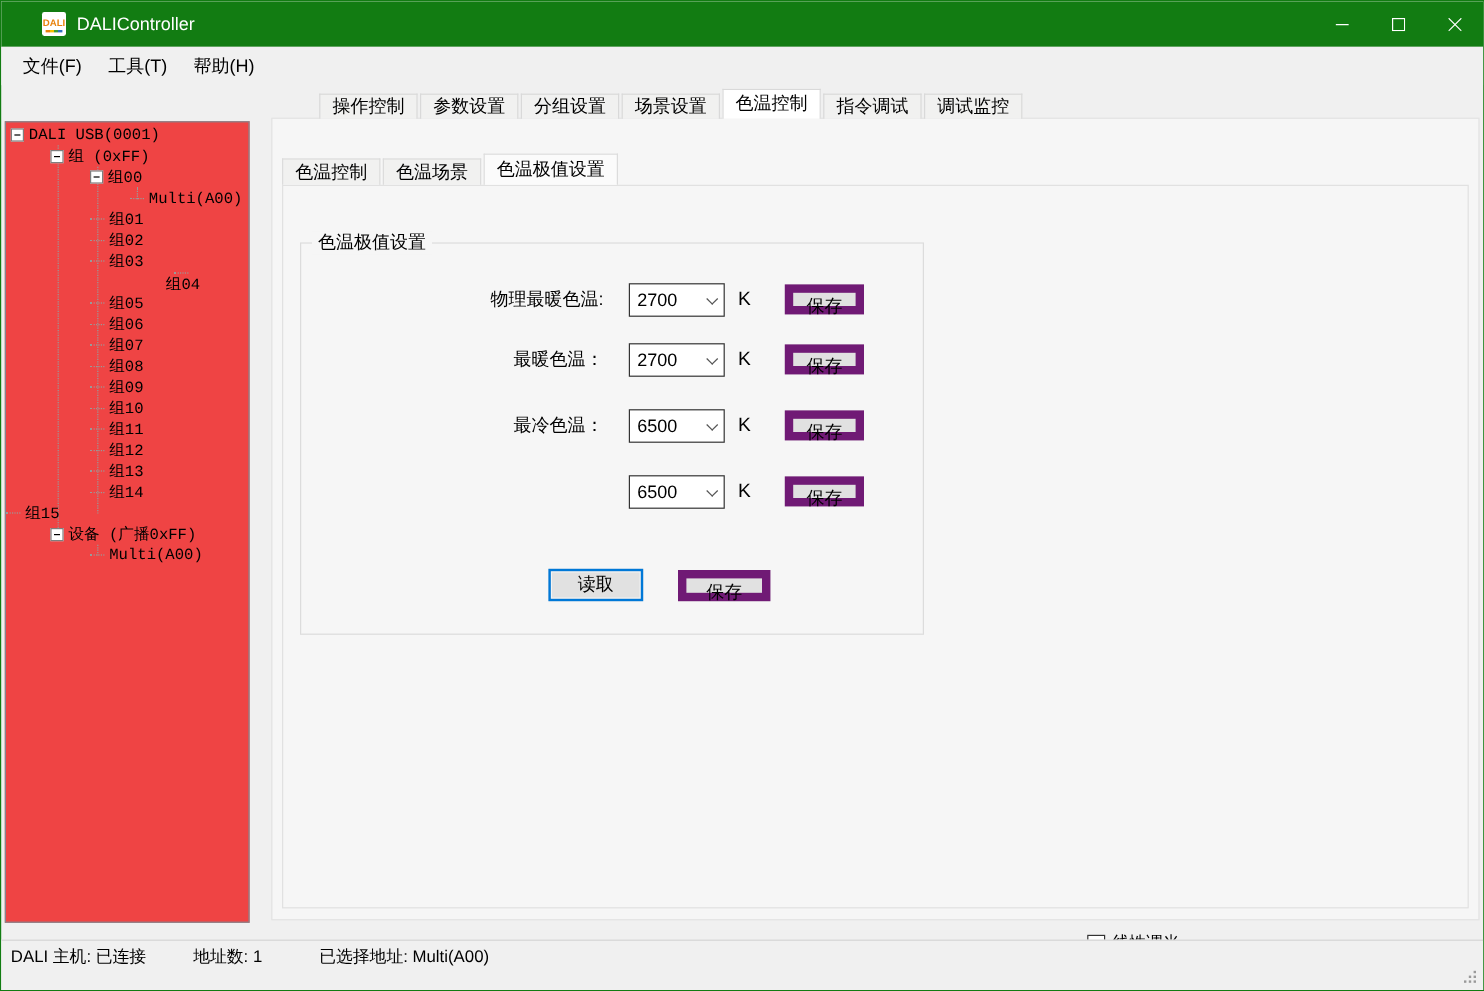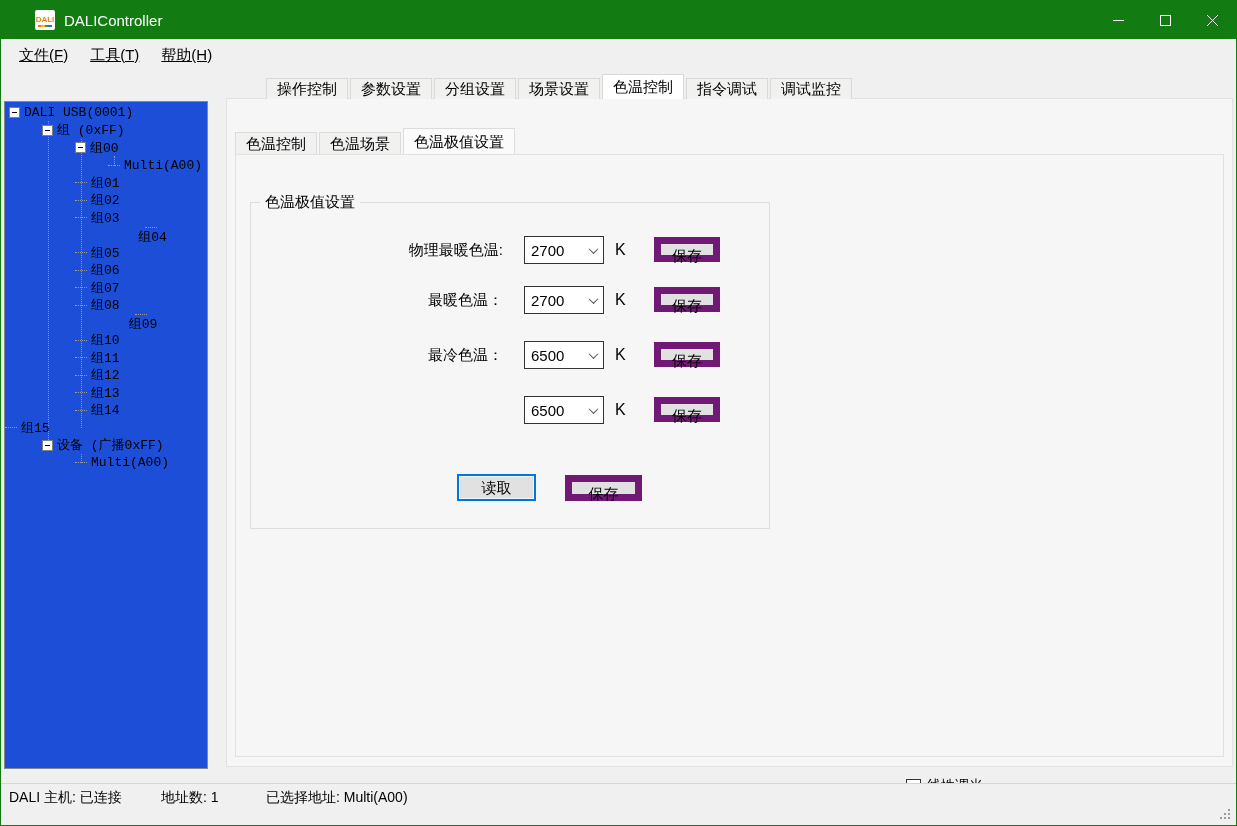--- a/index.html
+++ b/index.html
@@ -19,7 +19,7 @@
   .caption { margin-left:auto; display:flex; height:100%; }
   .cap-btn { width:47px; height:100%; display:flex; align-items:center; justify-content:center; cursor:default; }
   
-  .menubar { height:32px; background:#f0f0f0; display:flex; align-items:center; padding-left:7px;text-decoration:underline; }
+  .menubar { height:32px; background:#f0f0f0; display:flex; align-items:center; padding-left:7px; }
   .menu-item { padding:5px 11px; font-size:15px; }
   
   .content { position:absolute; left:0; top:70px; right:0; bottom:0; }

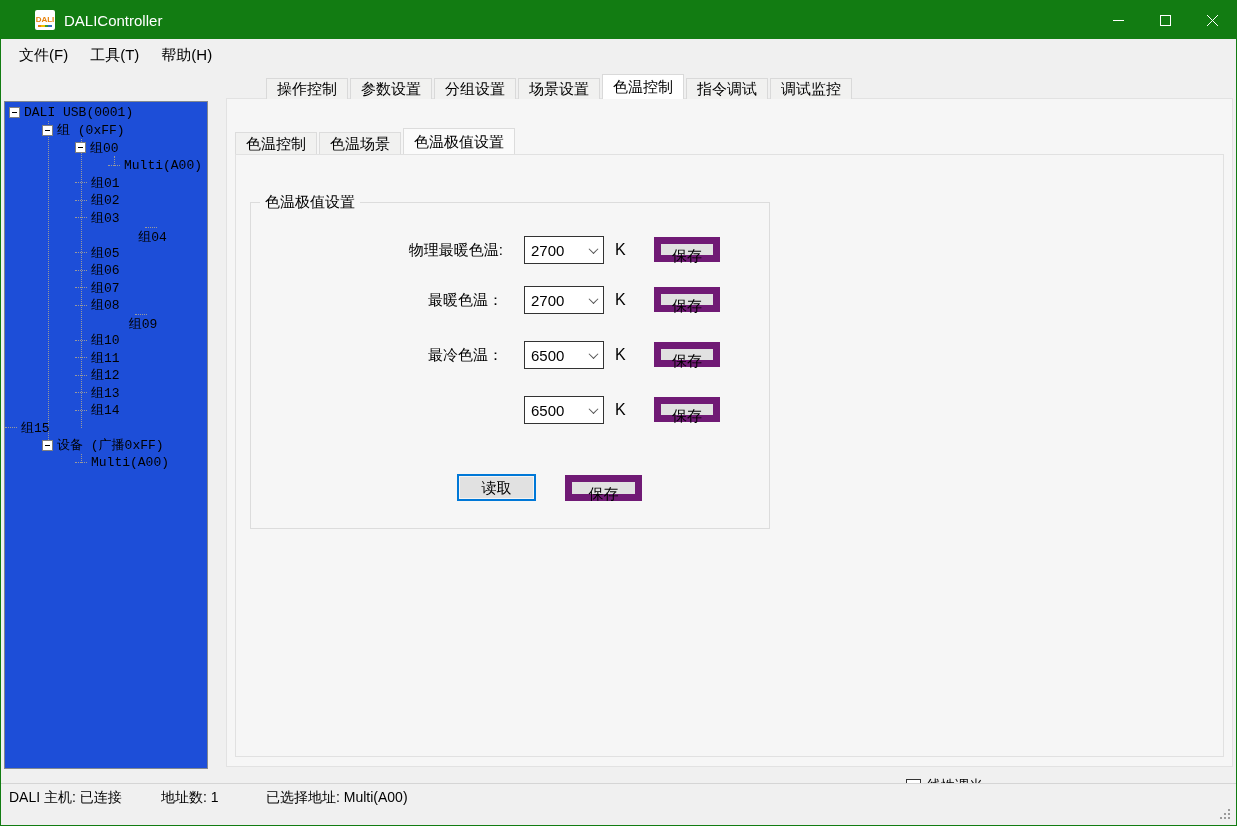--- a/index.html
+++ b/index.html
@@ -25,7 +25,7 @@
   .content { position:absolute; left:0; top:70px; right:0; bottom:0; }
   
   .tree-panel { position:absolute; left:3px; top:30px; width:204px; height:668px;
-    background:#1d4ed8; border:1px solid #82888f; overflow:hidden; }
+    background:#ef4444; border:1px solid #82888f; overflow:hidden; }
   .tree-rows { position:relative; padding-top:2px; }
   .tree-row { height:17.5px; display:flex; align-items:center;
     font-family:"Liberation Mono","DejaVu Sans Mono",monospace; font-size:13px; white-space:pre; }

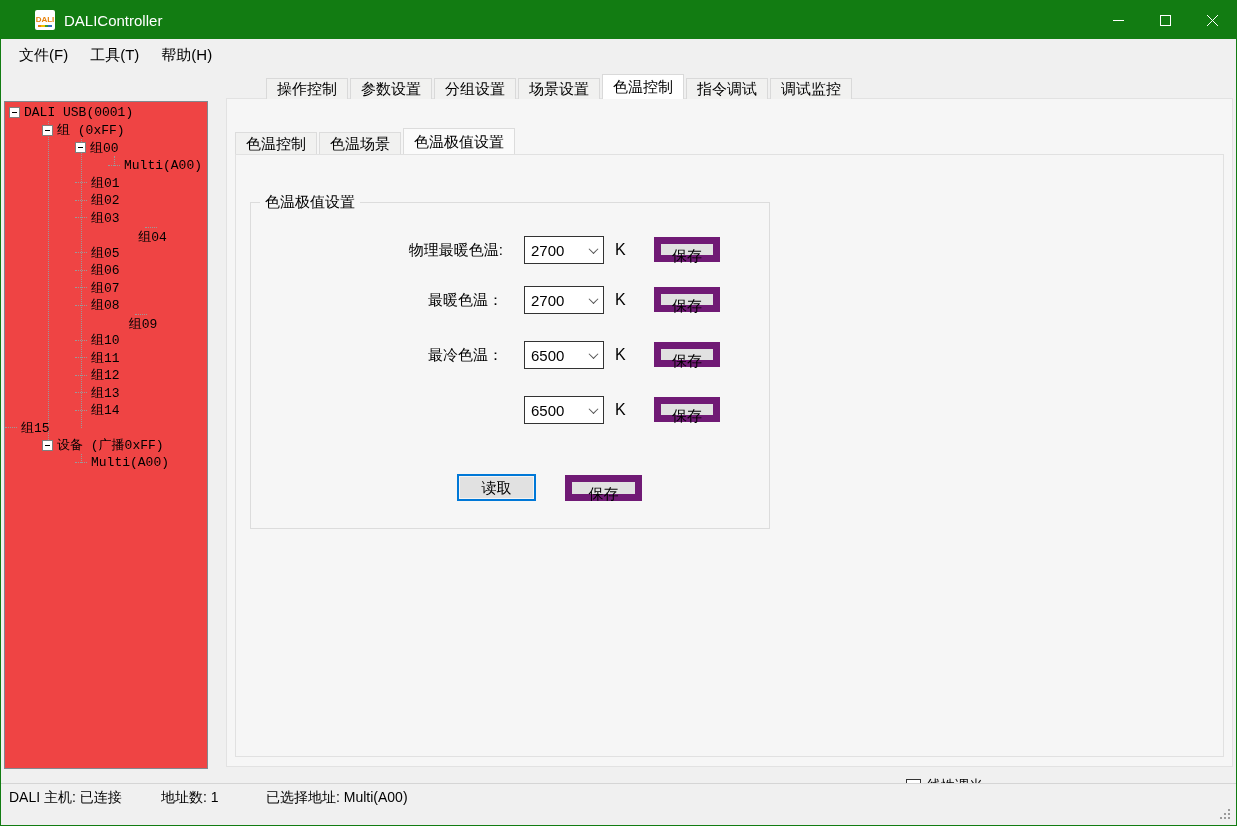--- a/index.html
+++ b/index.html
@@ -143,7 +143,7 @@
           <div class="tree-row" style="padding-left: 70px;"><div class="stub"></div><div class="tree-label">组06</div></div>
           <div class="tree-row" style="padding-left: 70px;"><div class="stub"></div><div class="tree-label">组07</div></div>
           <div class="tree-row" style="padding-left: 70px;"><div class="stub"></div><div class="tree-label">组08</div></div>
-          <div class="tree-row" style="padding-left: 70px; flex-direction: column;"><div class="stub"></div><div class="tree-label">组09</div></div>
+          <div class="tree-row" style="padding-left: 70px;"><div class="stub"></div><div class="tree-label">组09</div></div>
           <div class="tree-row" style="padding-left: 70px;"><div class="stub"></div><div class="tree-label">组10</div></div>
           <div class="tree-row" style="padding-left: 70px;"><div class="stub"></div><div class="tree-label">组11</div></div>
           <div class="tree-row" style="padding-left: 70px;"><div class="stub"></div><div class="tree-label">组12</div></div>

